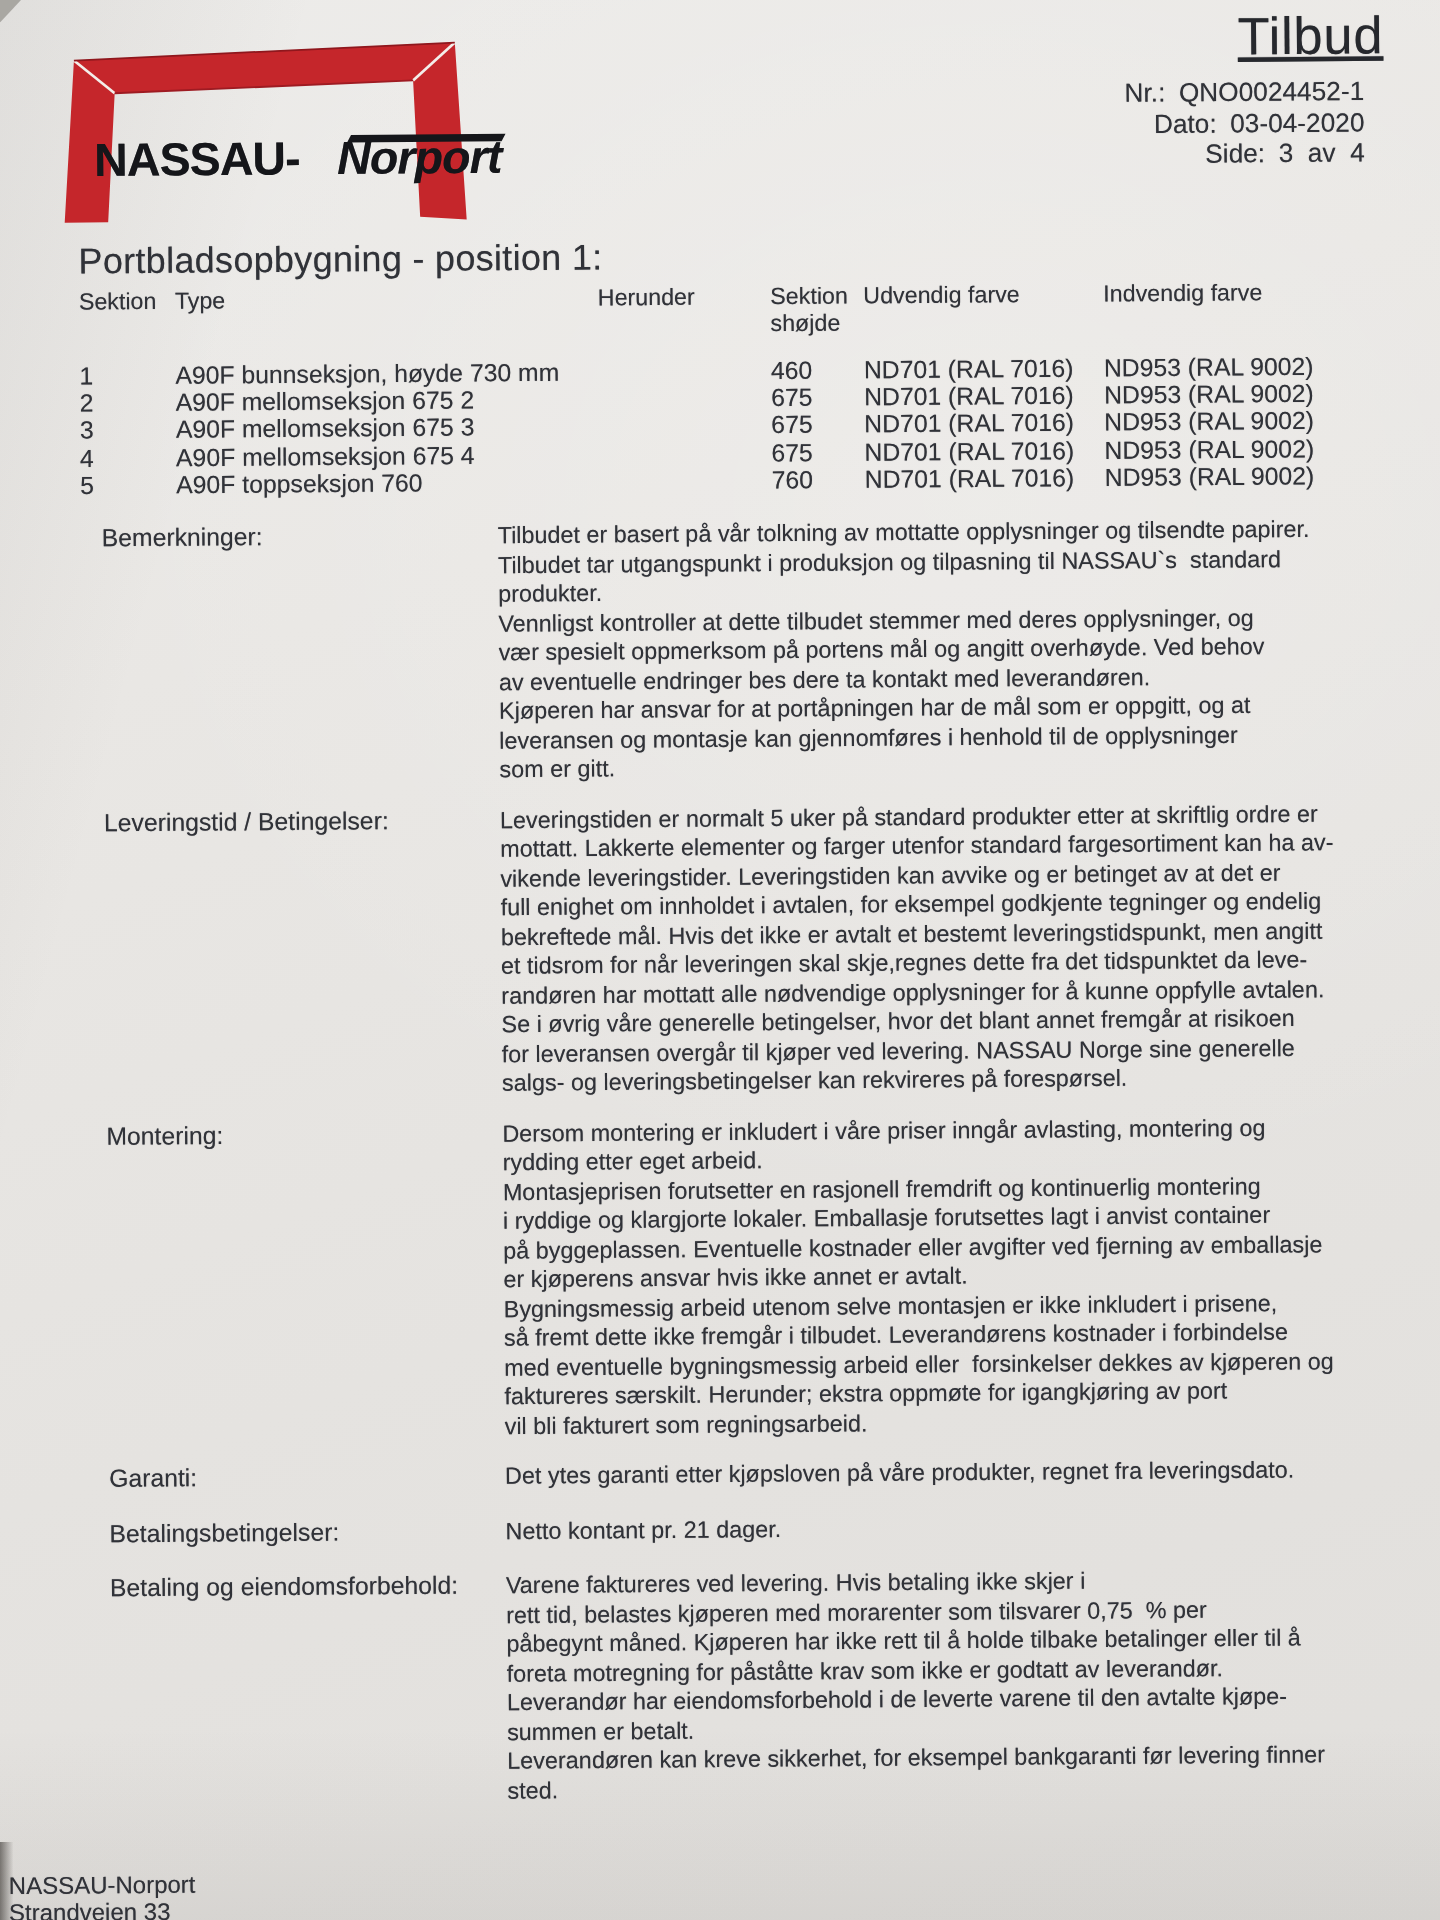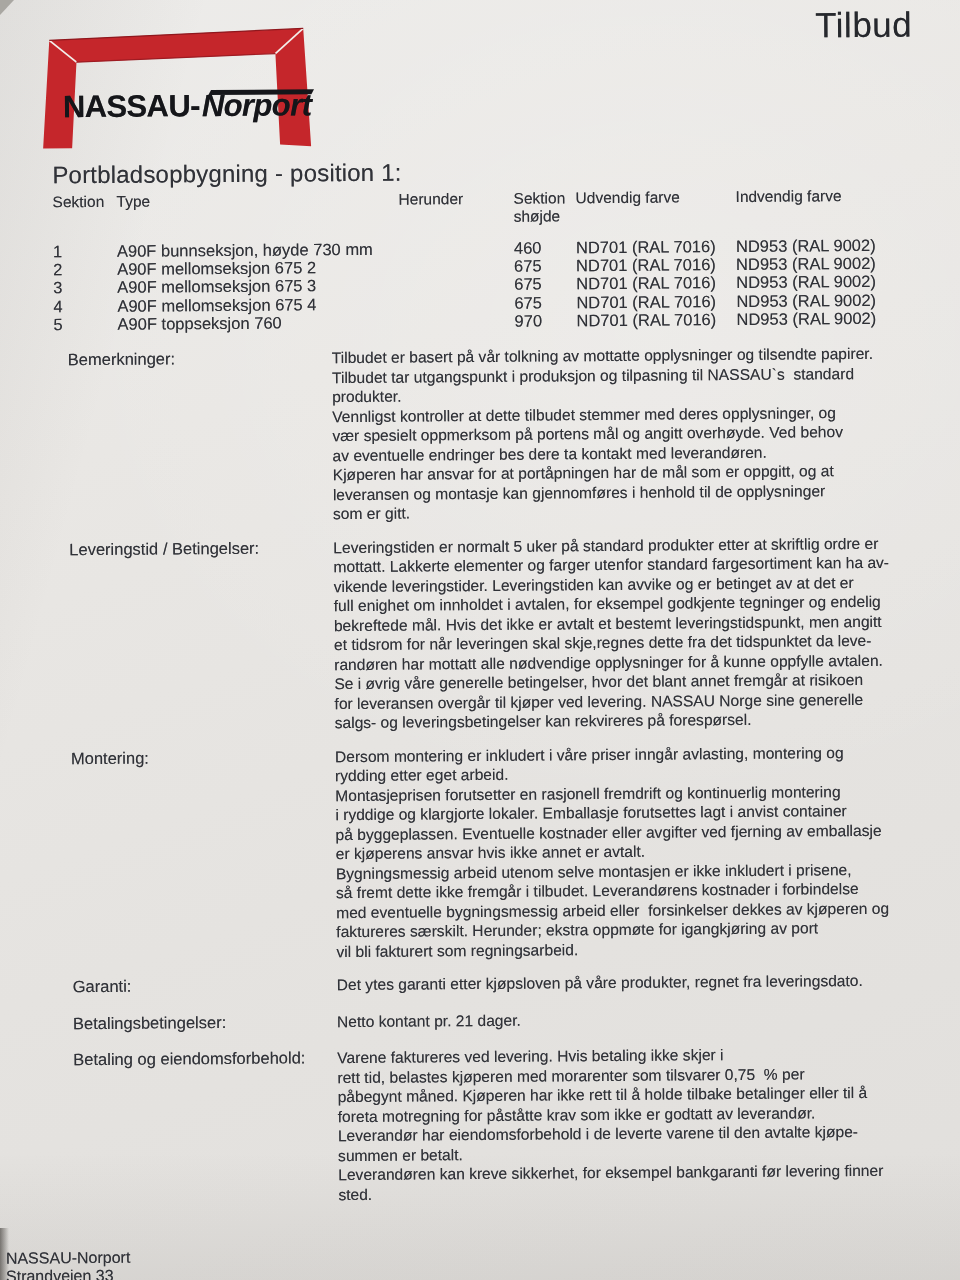--- a/index.html
+++ b/index.html
@@ -47,8 +47,8 @@
     background:#15161a;transform:skewX(-28deg);
   }
   .doc-type{
-    position:absolute;right:44px;top:8px;
-    font-size:35px;color:#26282d;letter-spacing:.5px;
+    position:absolute;right:34px;top:8px;
+    font-size:35px;color:#26282d;letter-spacing:.5px;text-decoration:underline;
   }
   .hdr-fields{position:absolute;right:47px;top:54px;font-size:17.5px;line-height:20.5px;}
   .hf-row{display:flex;justify-content:flex-end;gap:9px;white-space:pre;}

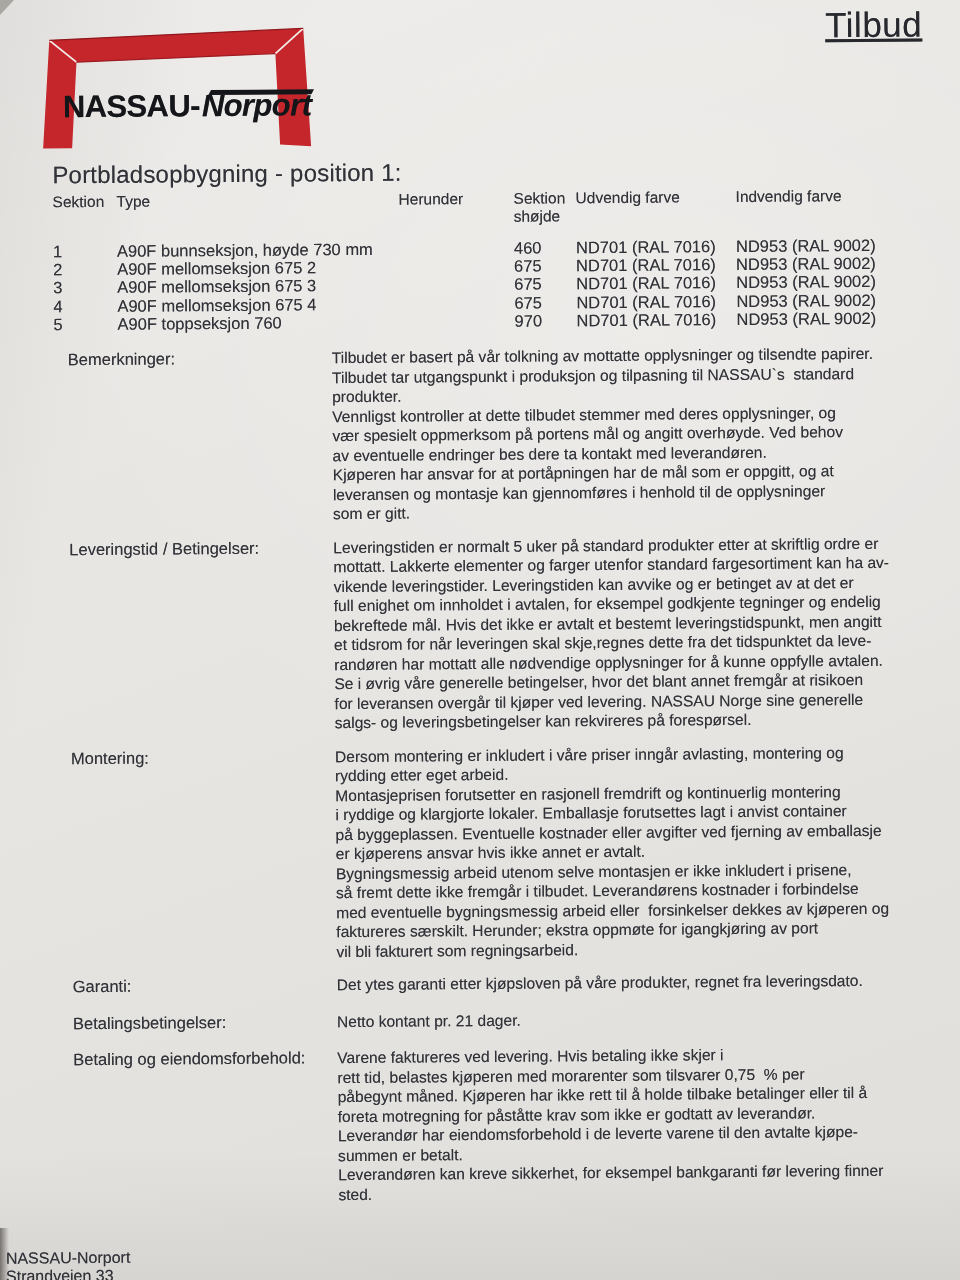--- a/index.html
+++ b/index.html
@@ -102,6 +102,11 @@
     </div>
 
     <div class="doc-type">Tilbud</div>
+    <div class="hdr-fields" id="hdr-fields">
+        <div class="hf-row"><span class="hf-label">Nr.:</span><span class="hf-value">QNO0024452-1</span></div>
+        <div class="hf-row"><span class="hf-label">Dato:</span><span class="hf-value">03-04-2020</span></div>
+        <div class="hf-row"><span class="hf-label">Side:</span><span class="hf-value">3  av  4</span></div>
+      </div>
 
     <div class="doc-title">Portbladsopbygning - position 1:</div>
     <div class="tbl-head" id="tbl-head">

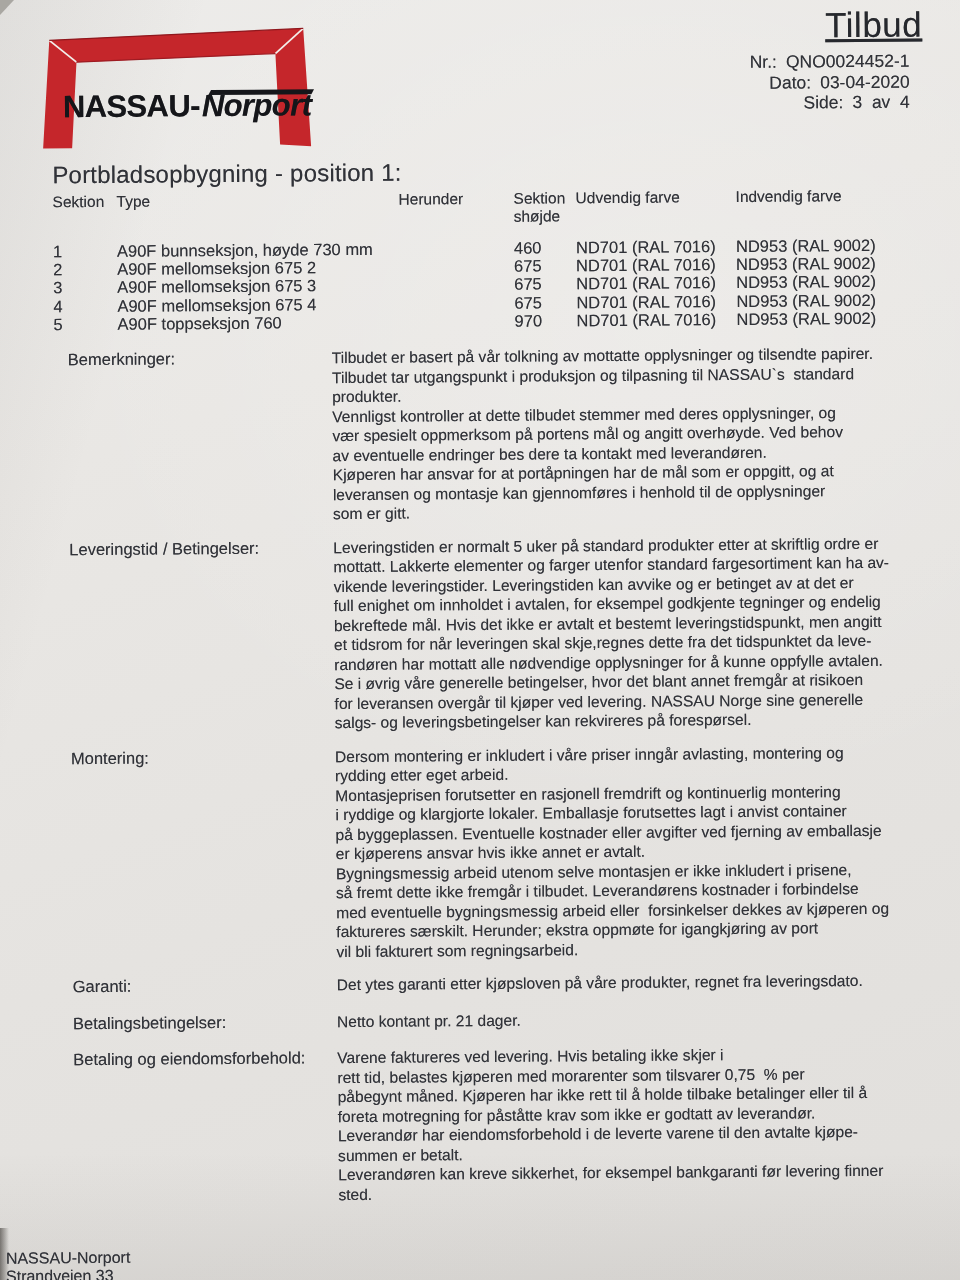--- a/index.html
+++ b/index.html
@@ -41,7 +41,7 @@
     font-size:31px;font-weight:bold;color:#15161a;letter-spacing:-0.6px;
     text-shadow:0 0 .4px rgba(20,22,26,.6);
   }
-  .wm-suf{font-style:italic;position:relative;padding-left:2px;}
+  .wm-suf{font-style:italic;position:relative;padding-left:2px;margin-left:23px;}
   .wm-suf::before{
     content:"";position:absolute;left:10px;right:-2px;top:2px;height:5px;
     background:#15161a;transform:skewX(-28deg);

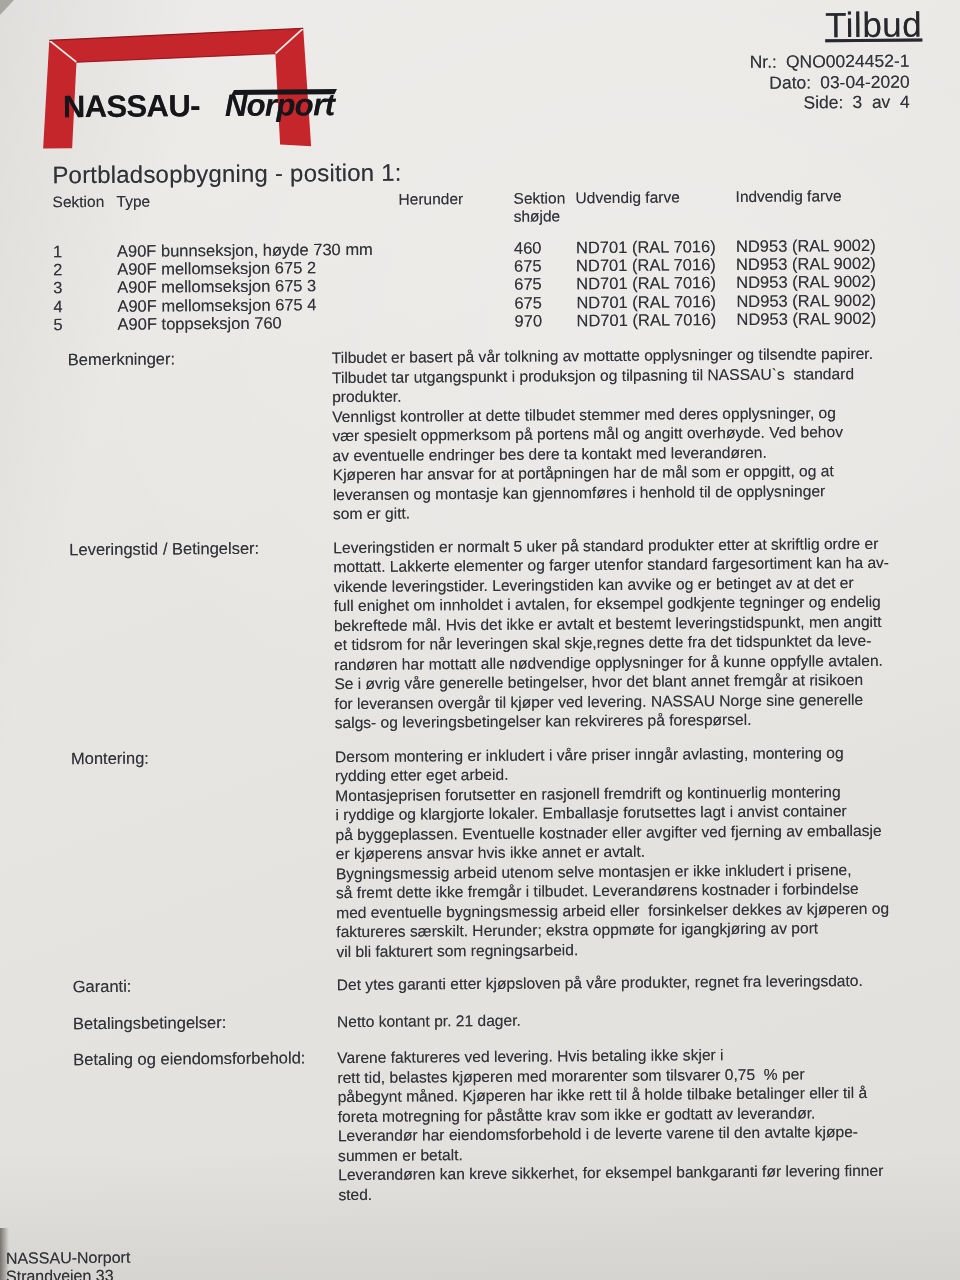--- a/index.html
+++ b/index.html
@@ -123,7 +123,7 @@
         <div class="tbl-row"><div class="td">2</div><div class="td">A90F mellomseksjon 675 2</div><div class="td"></div><div class="td">675</div><div class="td">ND701 (RAL 7016)</div><div class="td">ND953 (RAL 9002)</div></div>
         <div class="tbl-row"><div class="td">3</div><div class="td">A90F mellomseksjon 675 3</div><div class="td"></div><div class="td">675</div><div class="td">ND701 (RAL 7016)</div><div class="td">ND953 (RAL 9002)</div></div>
         <div class="tbl-row"><div class="td">4</div><div class="td">A90F mellomseksjon 675 4</div><div class="td"></div><div class="td">675</div><div class="td">ND701 (RAL 7016)</div><div class="td">ND953 (RAL 9002)</div></div>
-        <div class="tbl-row"><div class="td">5</div><div class="td">A90F toppseksjon 760</div><div class="td"></div><div class="td">970</div><div class="td">ND701 (RAL 7016)</div><div class="td">ND953 (RAL 9002)</div></div>
+        <div class="tbl-row"><div class="td">5</div><div class="td">A90F toppseksjon 760</div><div class="td"></div><div class="td">760</div><div class="td">ND701 (RAL 7016)</div><div class="td">ND953 (RAL 9002)</div></div>
       </div>
 
     <div class="sections" id="sections">

